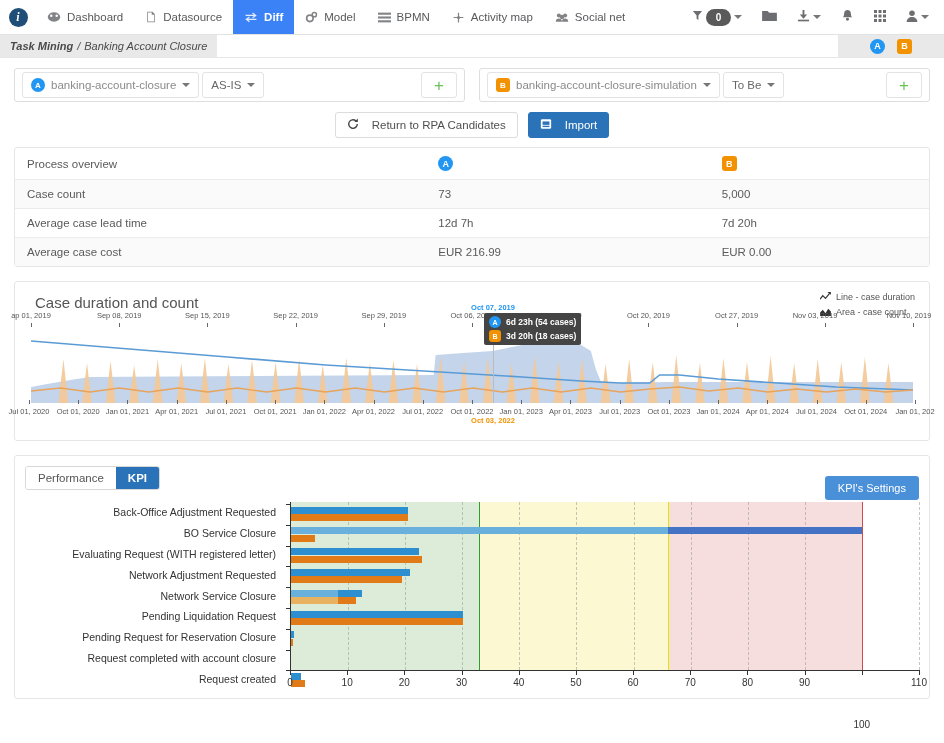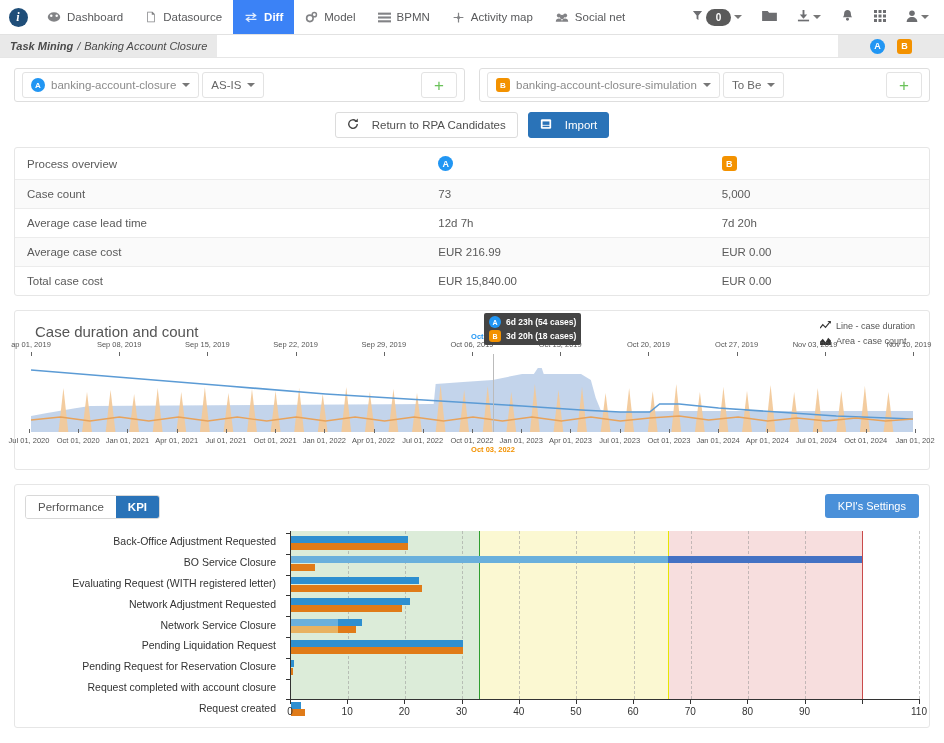--- a/index.html
+++ b/index.html
@@ -398,11 +398,6 @@
       <tr>
         <td class="c1">Average case cost</td>
         <td class="c2">EUR 216.99</td>
-        <td class="c3">EUR 0.00</td>
-      </tr>
-      <tr>
-        <td class="c1">Total case cost</td>
-        <td class="c2">EUR 15,840.00</td>
         <td class="c3">EUR 0.00</td>
       </tr>
     </tbody>

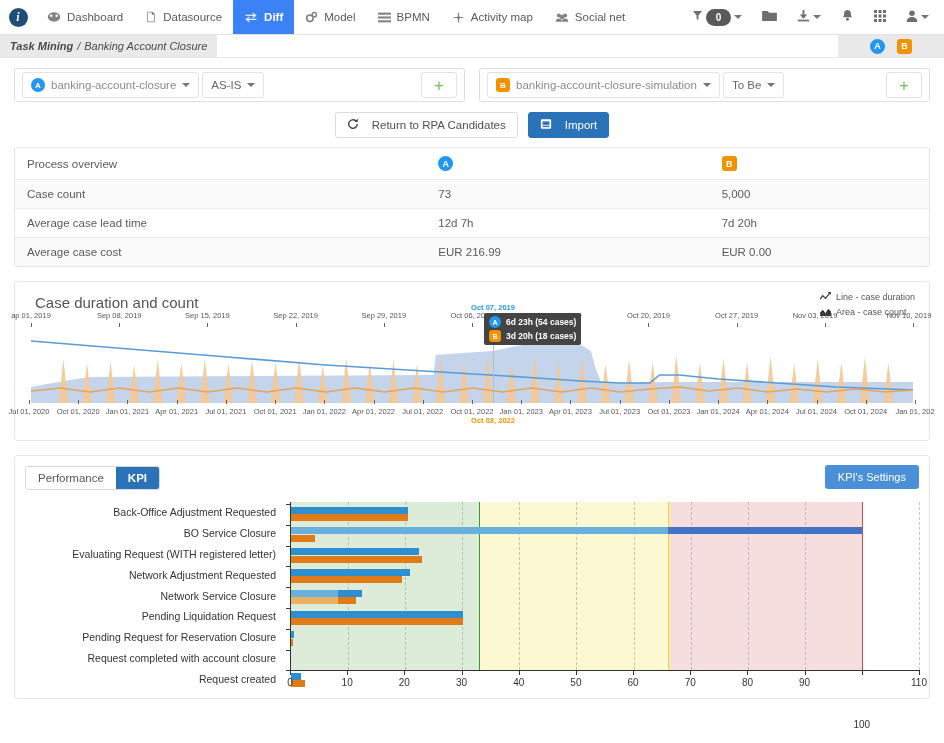--- a/index.html
+++ b/index.html
@@ -146,7 +146,7 @@
   .tab{padding:5px 12px;font-size:11.5px;color:#555;background:#fff;cursor:pointer;}
   .tab.active{background:#2a73b8;color:#fff;font-weight:bold;}
   .kpi-settings{
-    position:absolute;right:10px;top:9px;background:#4a90d9;color:#fff;
+    position:absolute;right:10px;top:20px;background:#4a90d9;color:#fff;
     border-radius:3px;padding:6px 13px;font-size:11px;cursor:pointer;
   }
   .barchart{position:absolute;left:10px;top:46px;right:10px;bottom:4px;}

